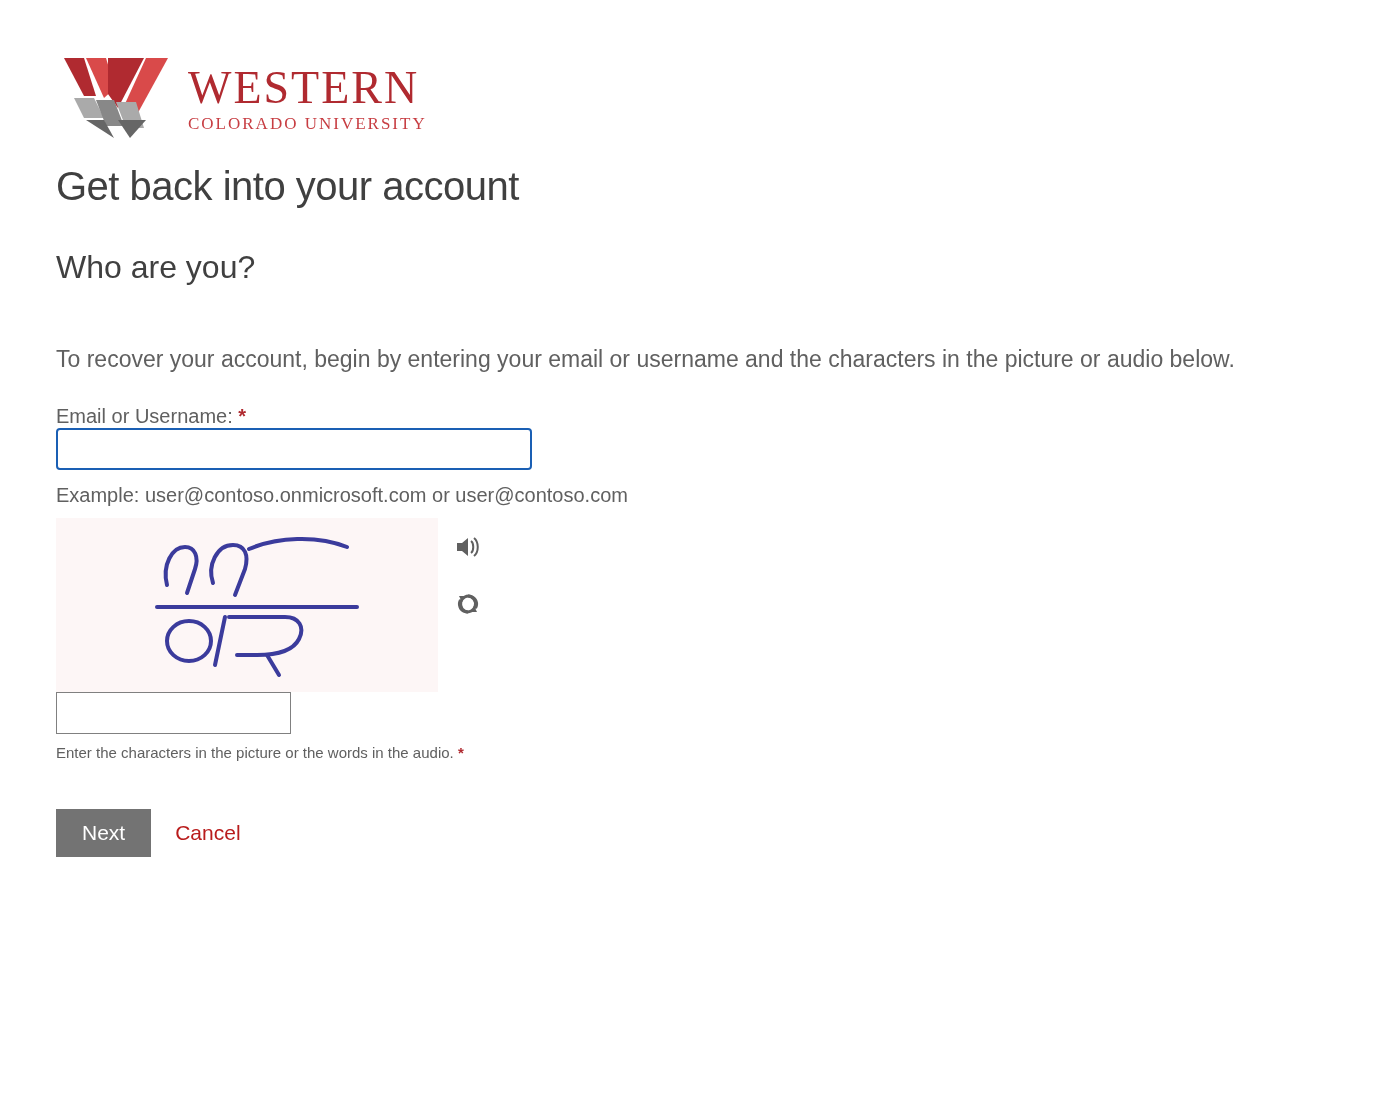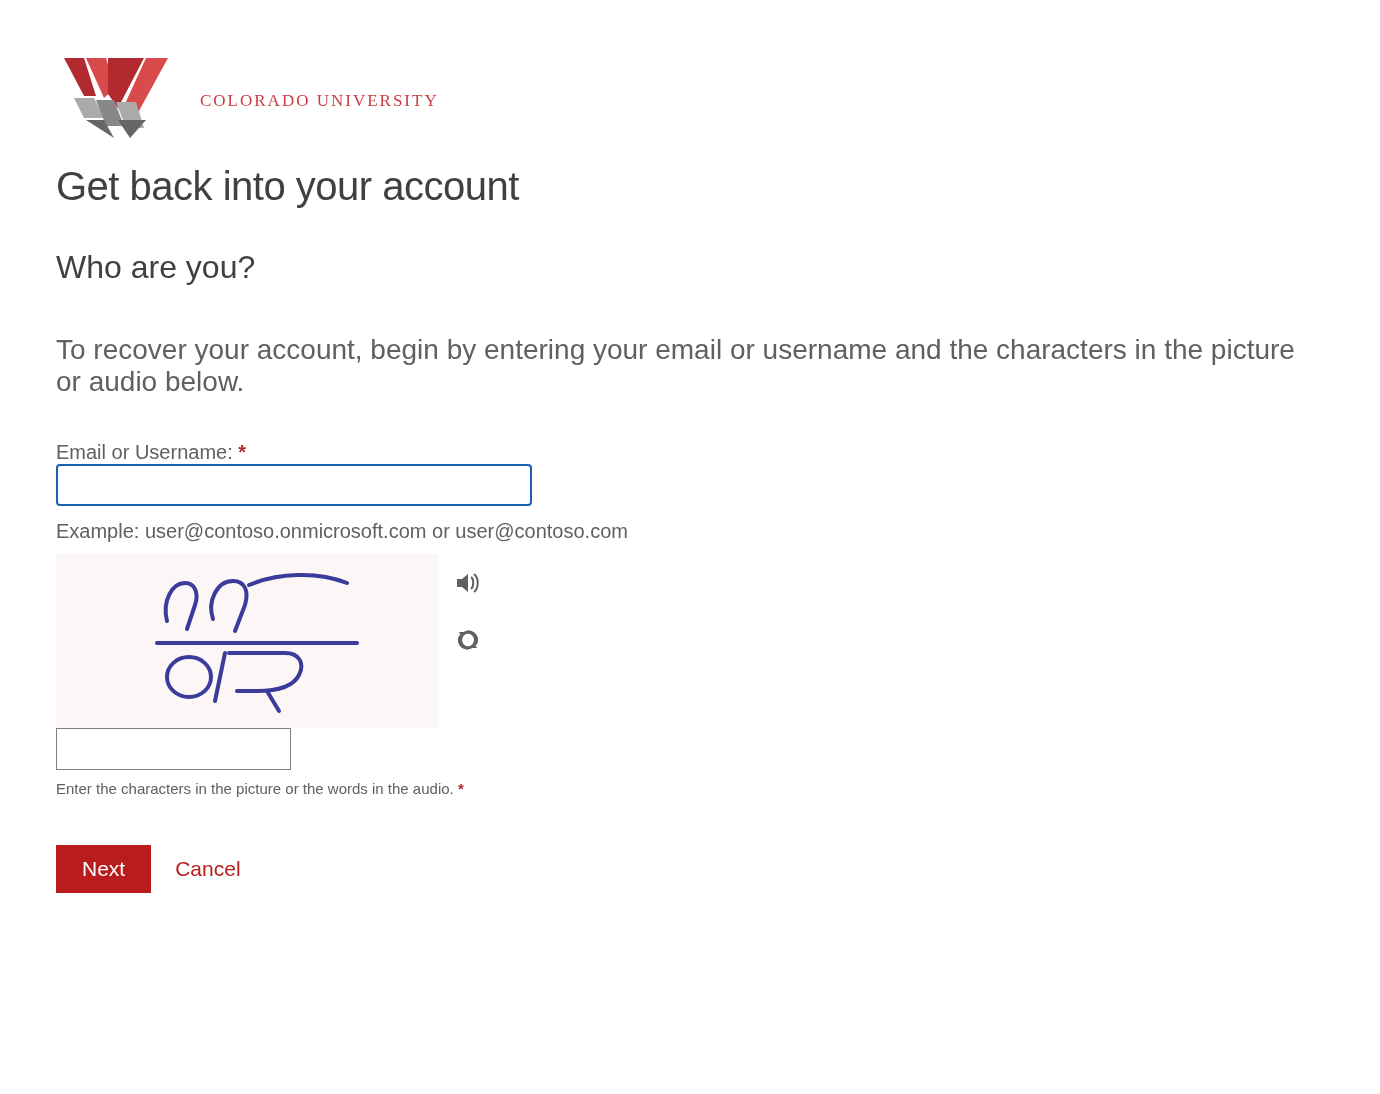--- a/index.html
+++ b/index.html
@@ -165,6 +165,7 @@
       </svg>
     </span>
     <span class="logo-text-block">
+      <span class="logo-text-main">WESTERN</span>
       <span class="logo-text-sub">COLORADO UNIVERSITY</span>
     </span>
   </div>

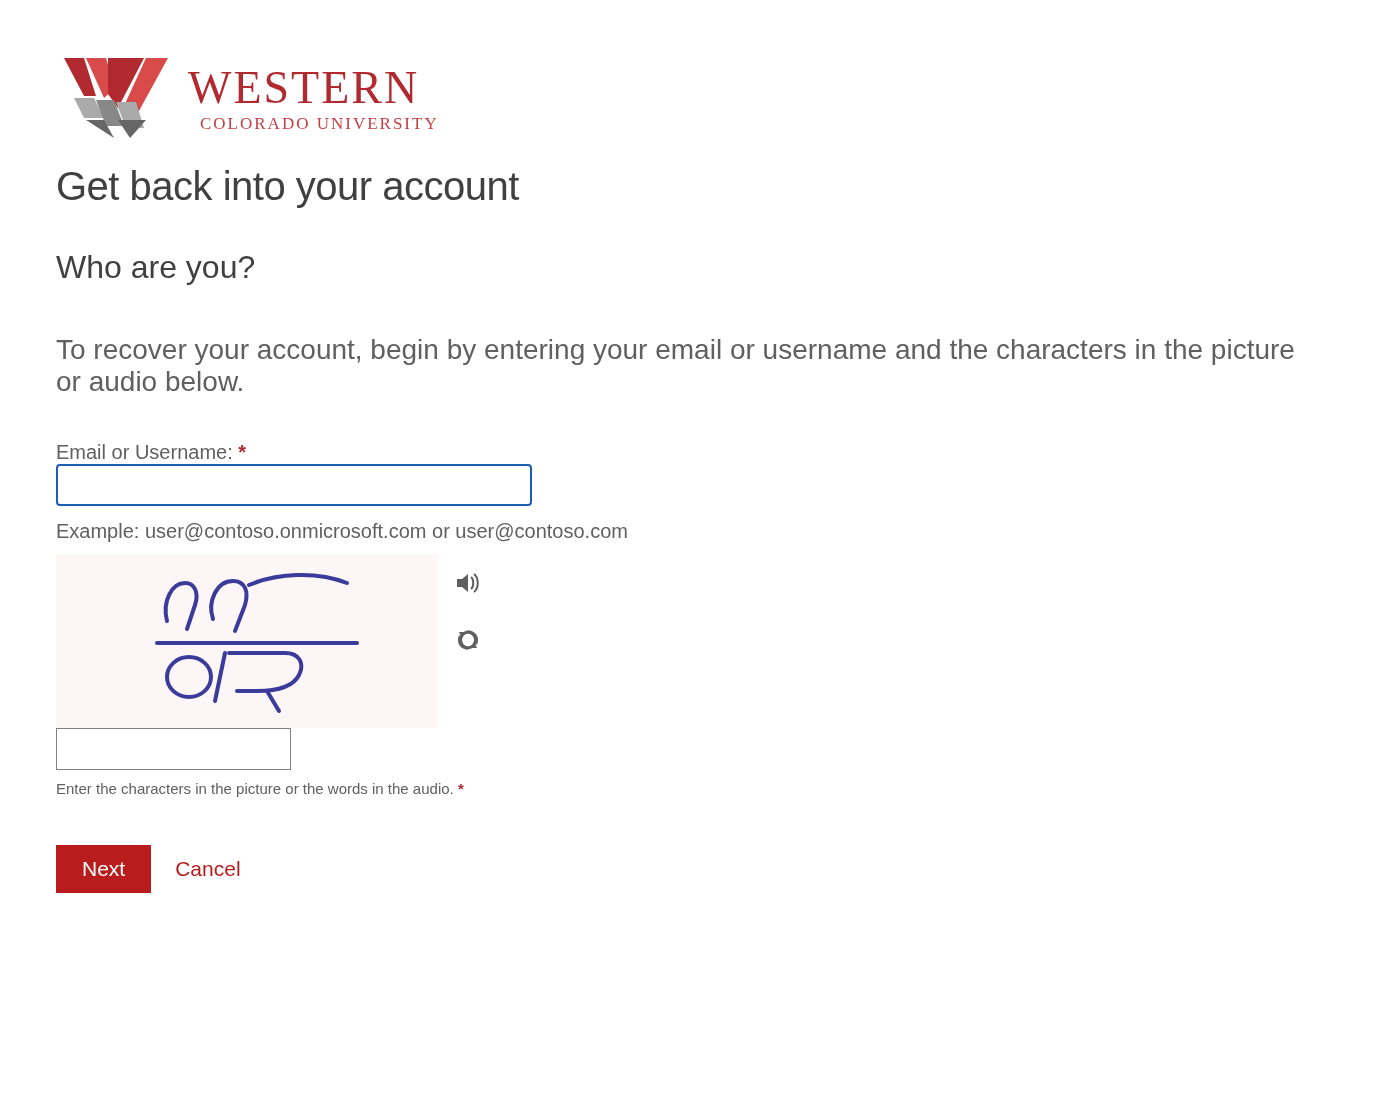--- a/index.html
+++ b/index.html
@@ -36,7 +36,6 @@
       color: #c73d42;
       margin-top: 4px;
       text-align: center;
-      margin-left: 12px;
     }
     h1.page-title {
       font-size: 40px;

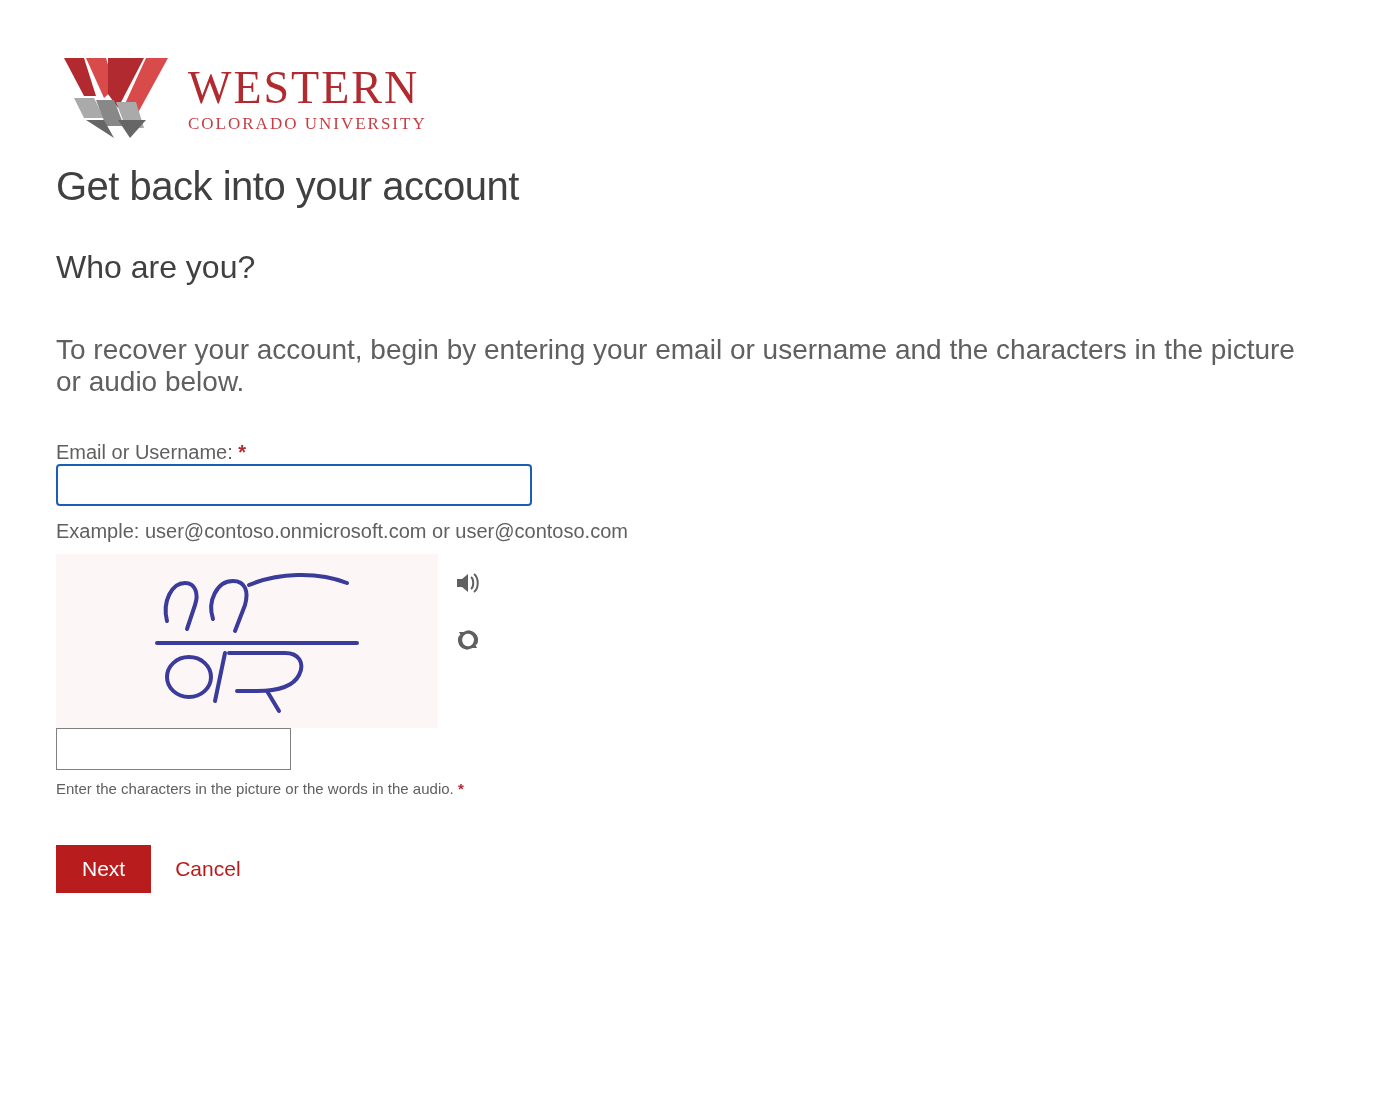--- a/index.html
+++ b/index.html
@@ -48,7 +48,7 @@
       font-size: 32px;
       font-weight: 400;
       color: #404040;
-      margin-bottom: 48px;
+      margin-bottom: 60px;
     }
     p.instruction {
       font-size: 28px;

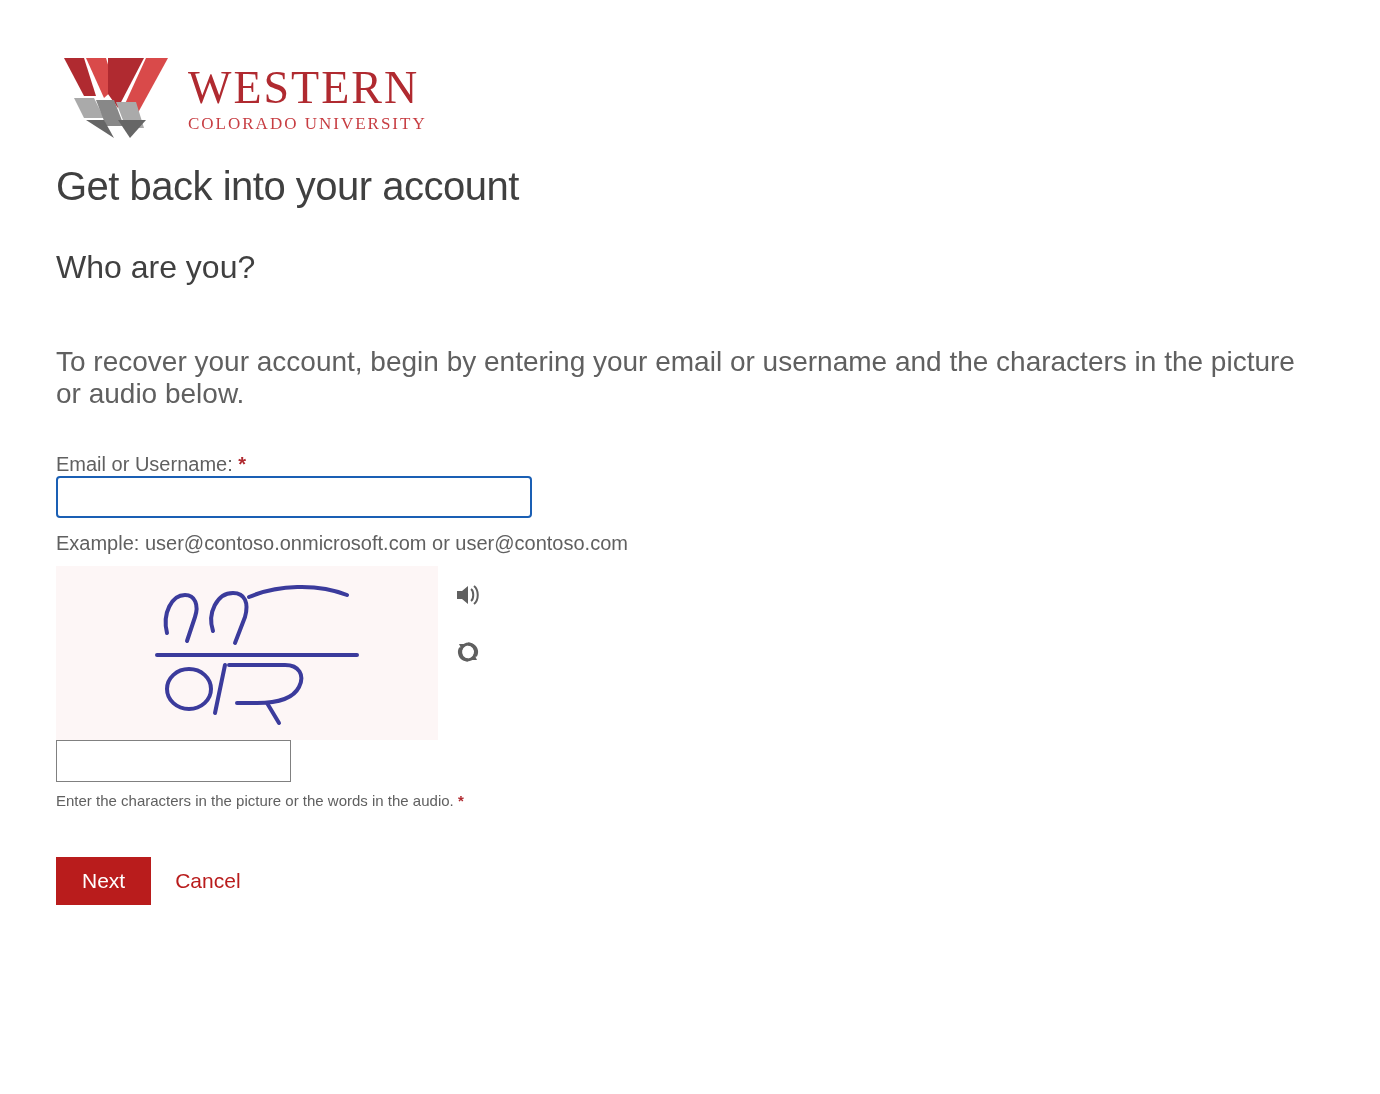--- a/index.html
+++ b/index.html
@@ -51,9 +51,9 @@
       margin-bottom: 60px;
     }
     p.instruction {
-      font-size: 28px;
-      color: #606060;
-      margin-bottom: 43px;
+      font-size: 23px;
+      color: #606060;
+      margin-bottom: 32px;
     }
     .field-label {
       font-size: 20px;

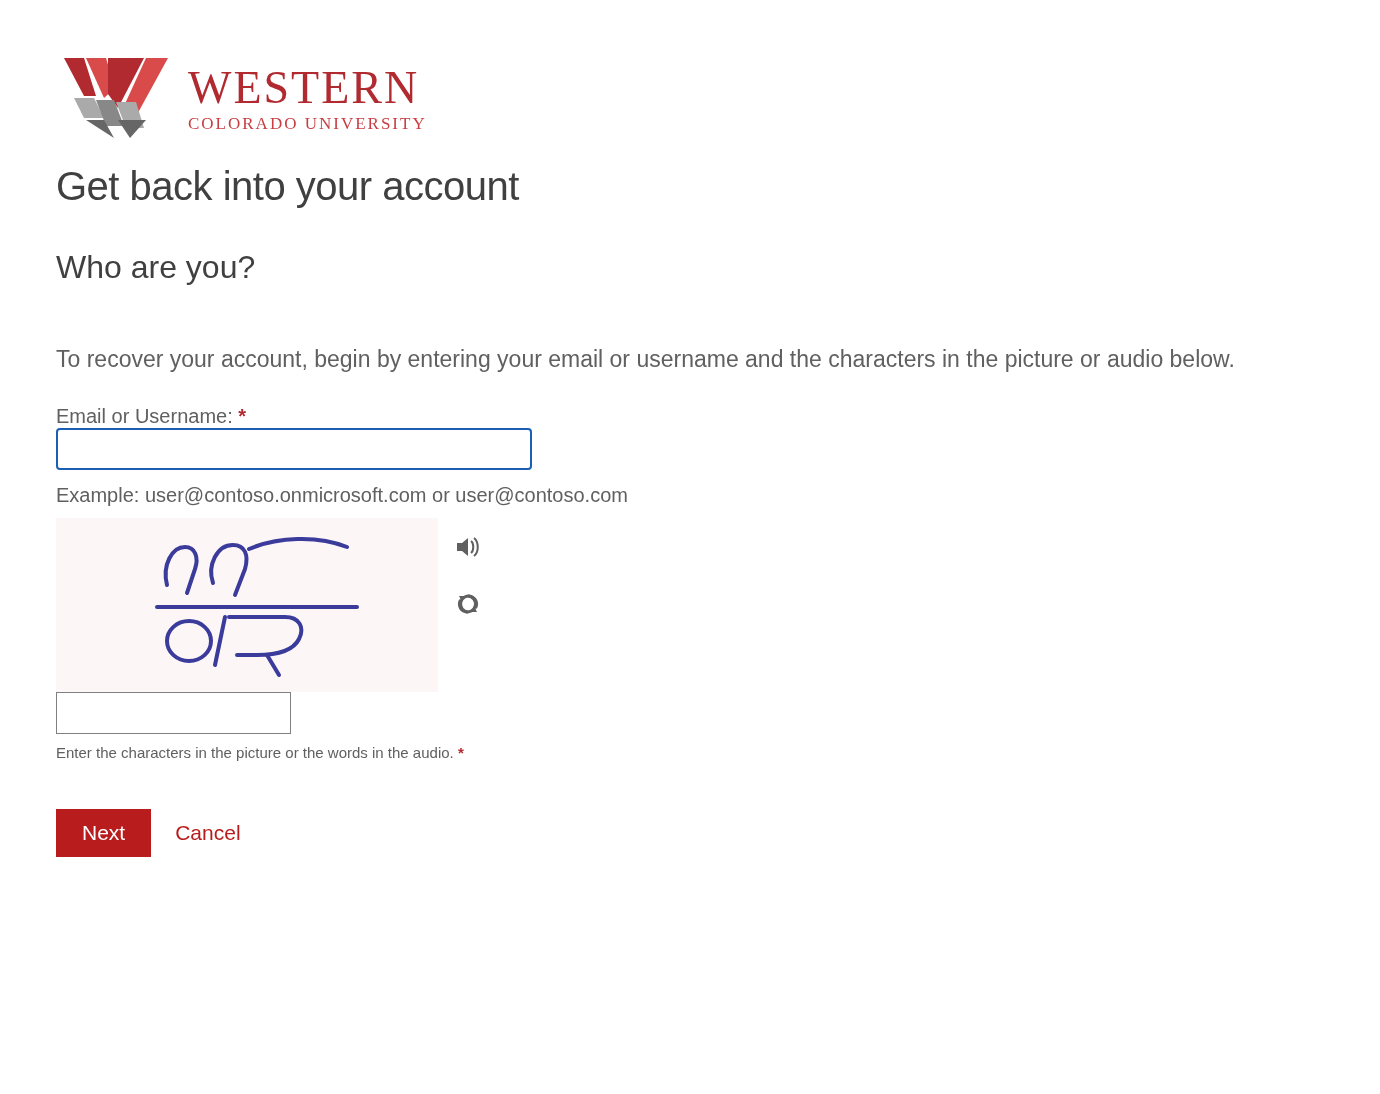--- a/index.html
+++ b/index.html
@@ -125,7 +125,7 @@
       gap: 24px;
     }
     .primary-btn {
-      background: #b91c1c;
+      background: #737373;
       border: none;
       color: #ffffff;
       font-size: 21px;

